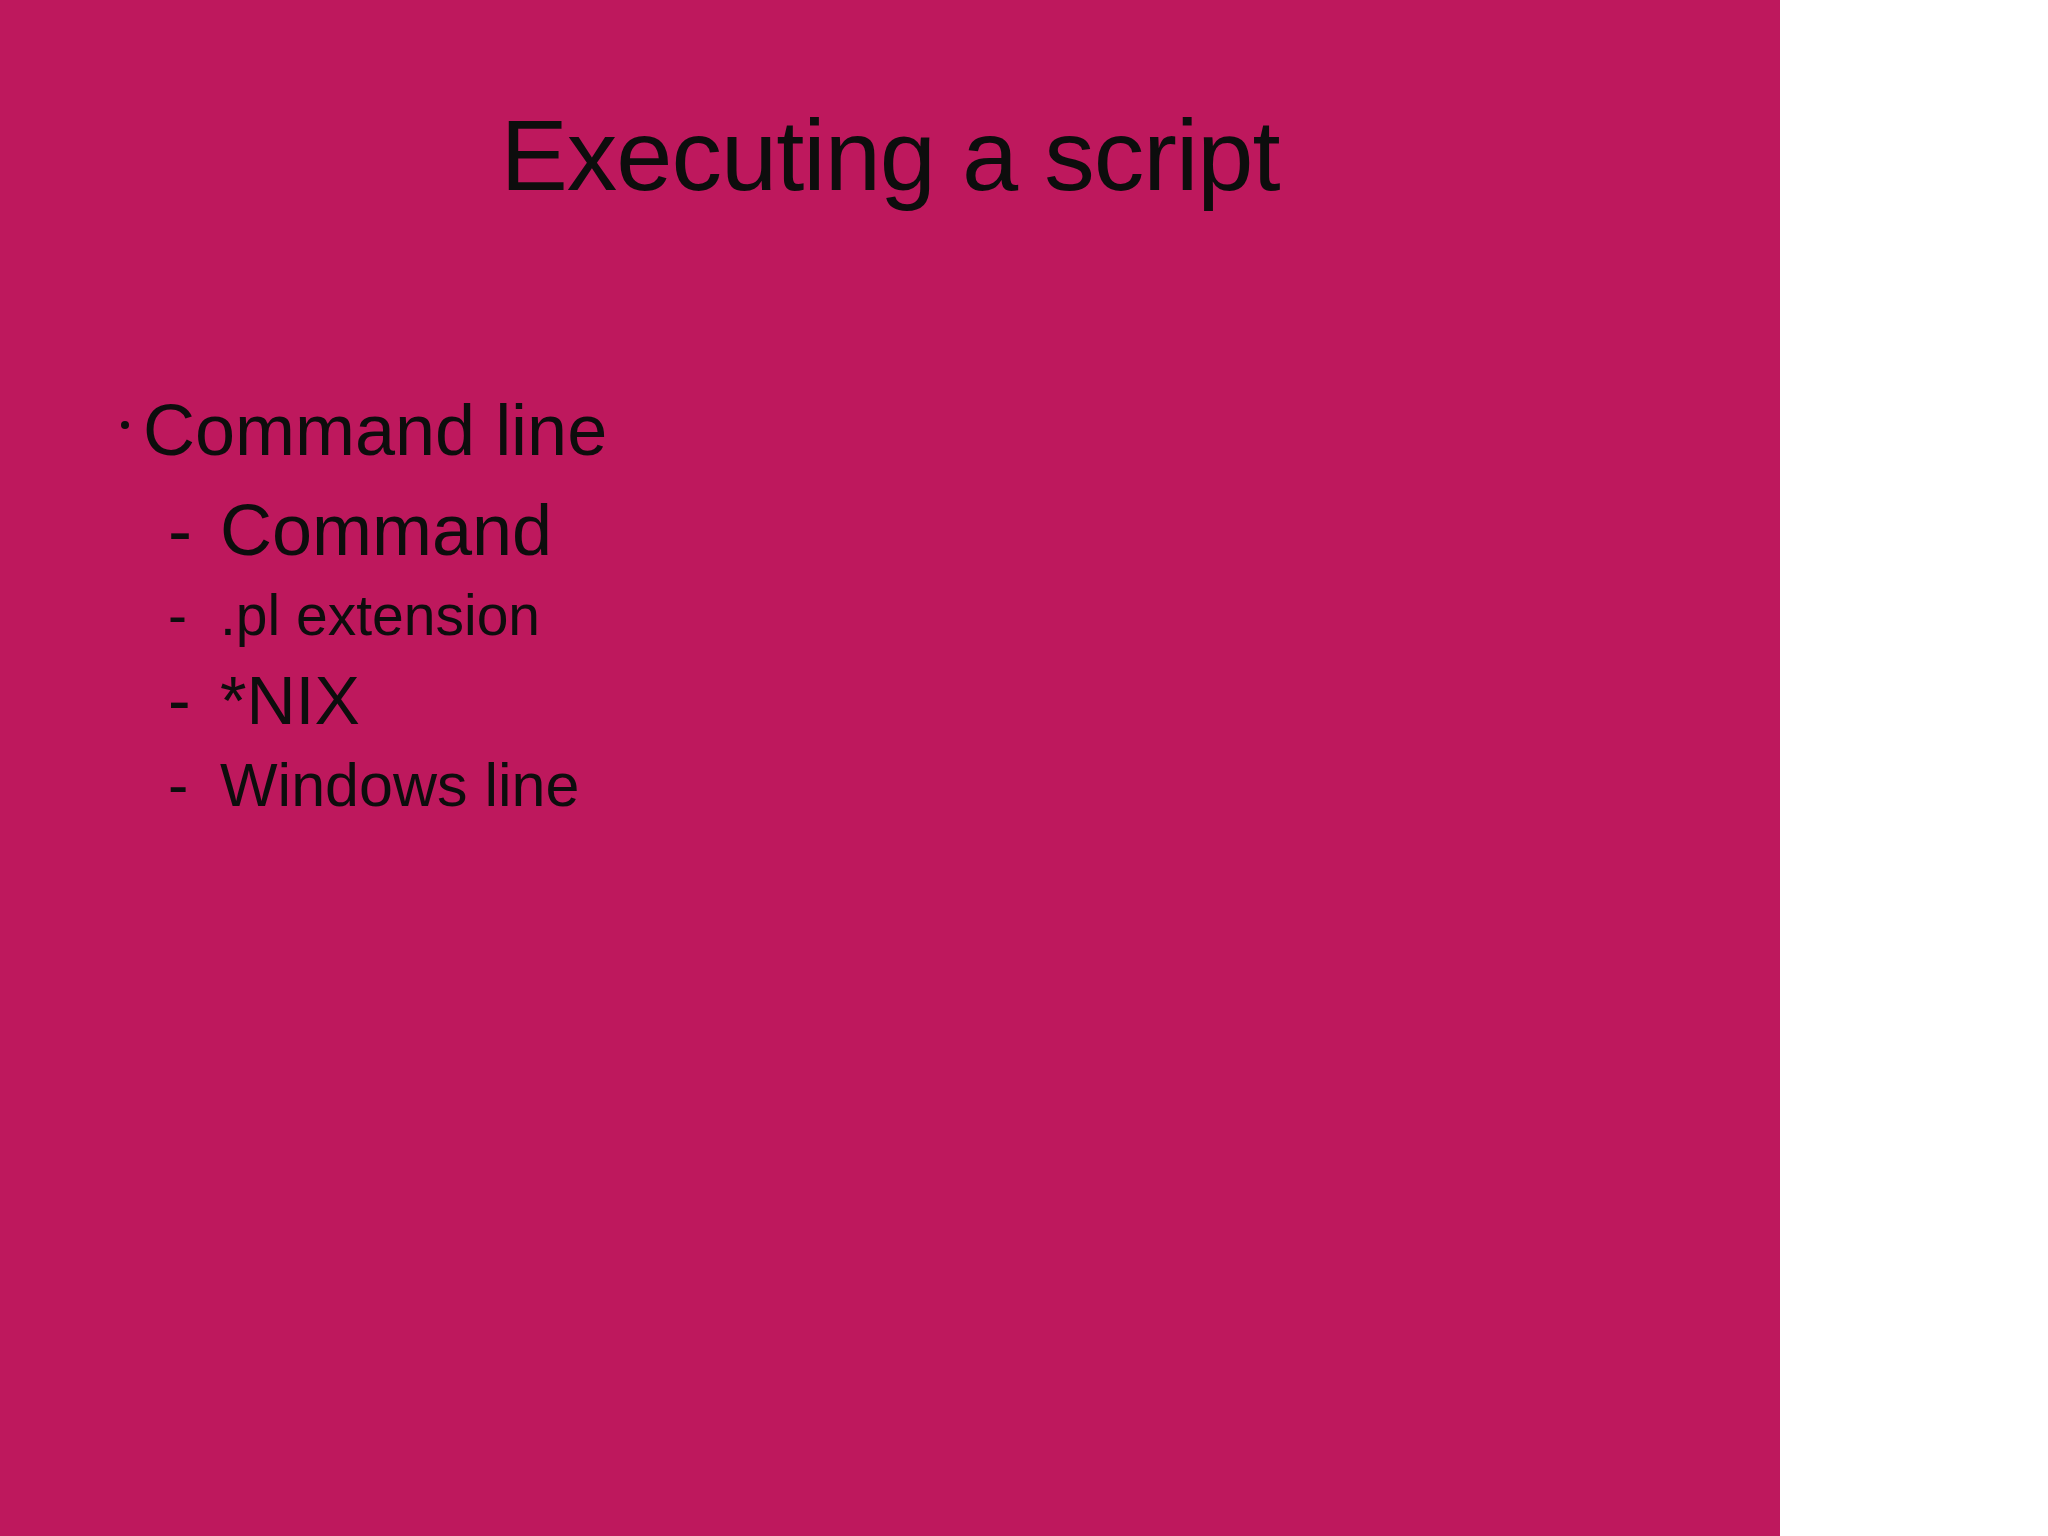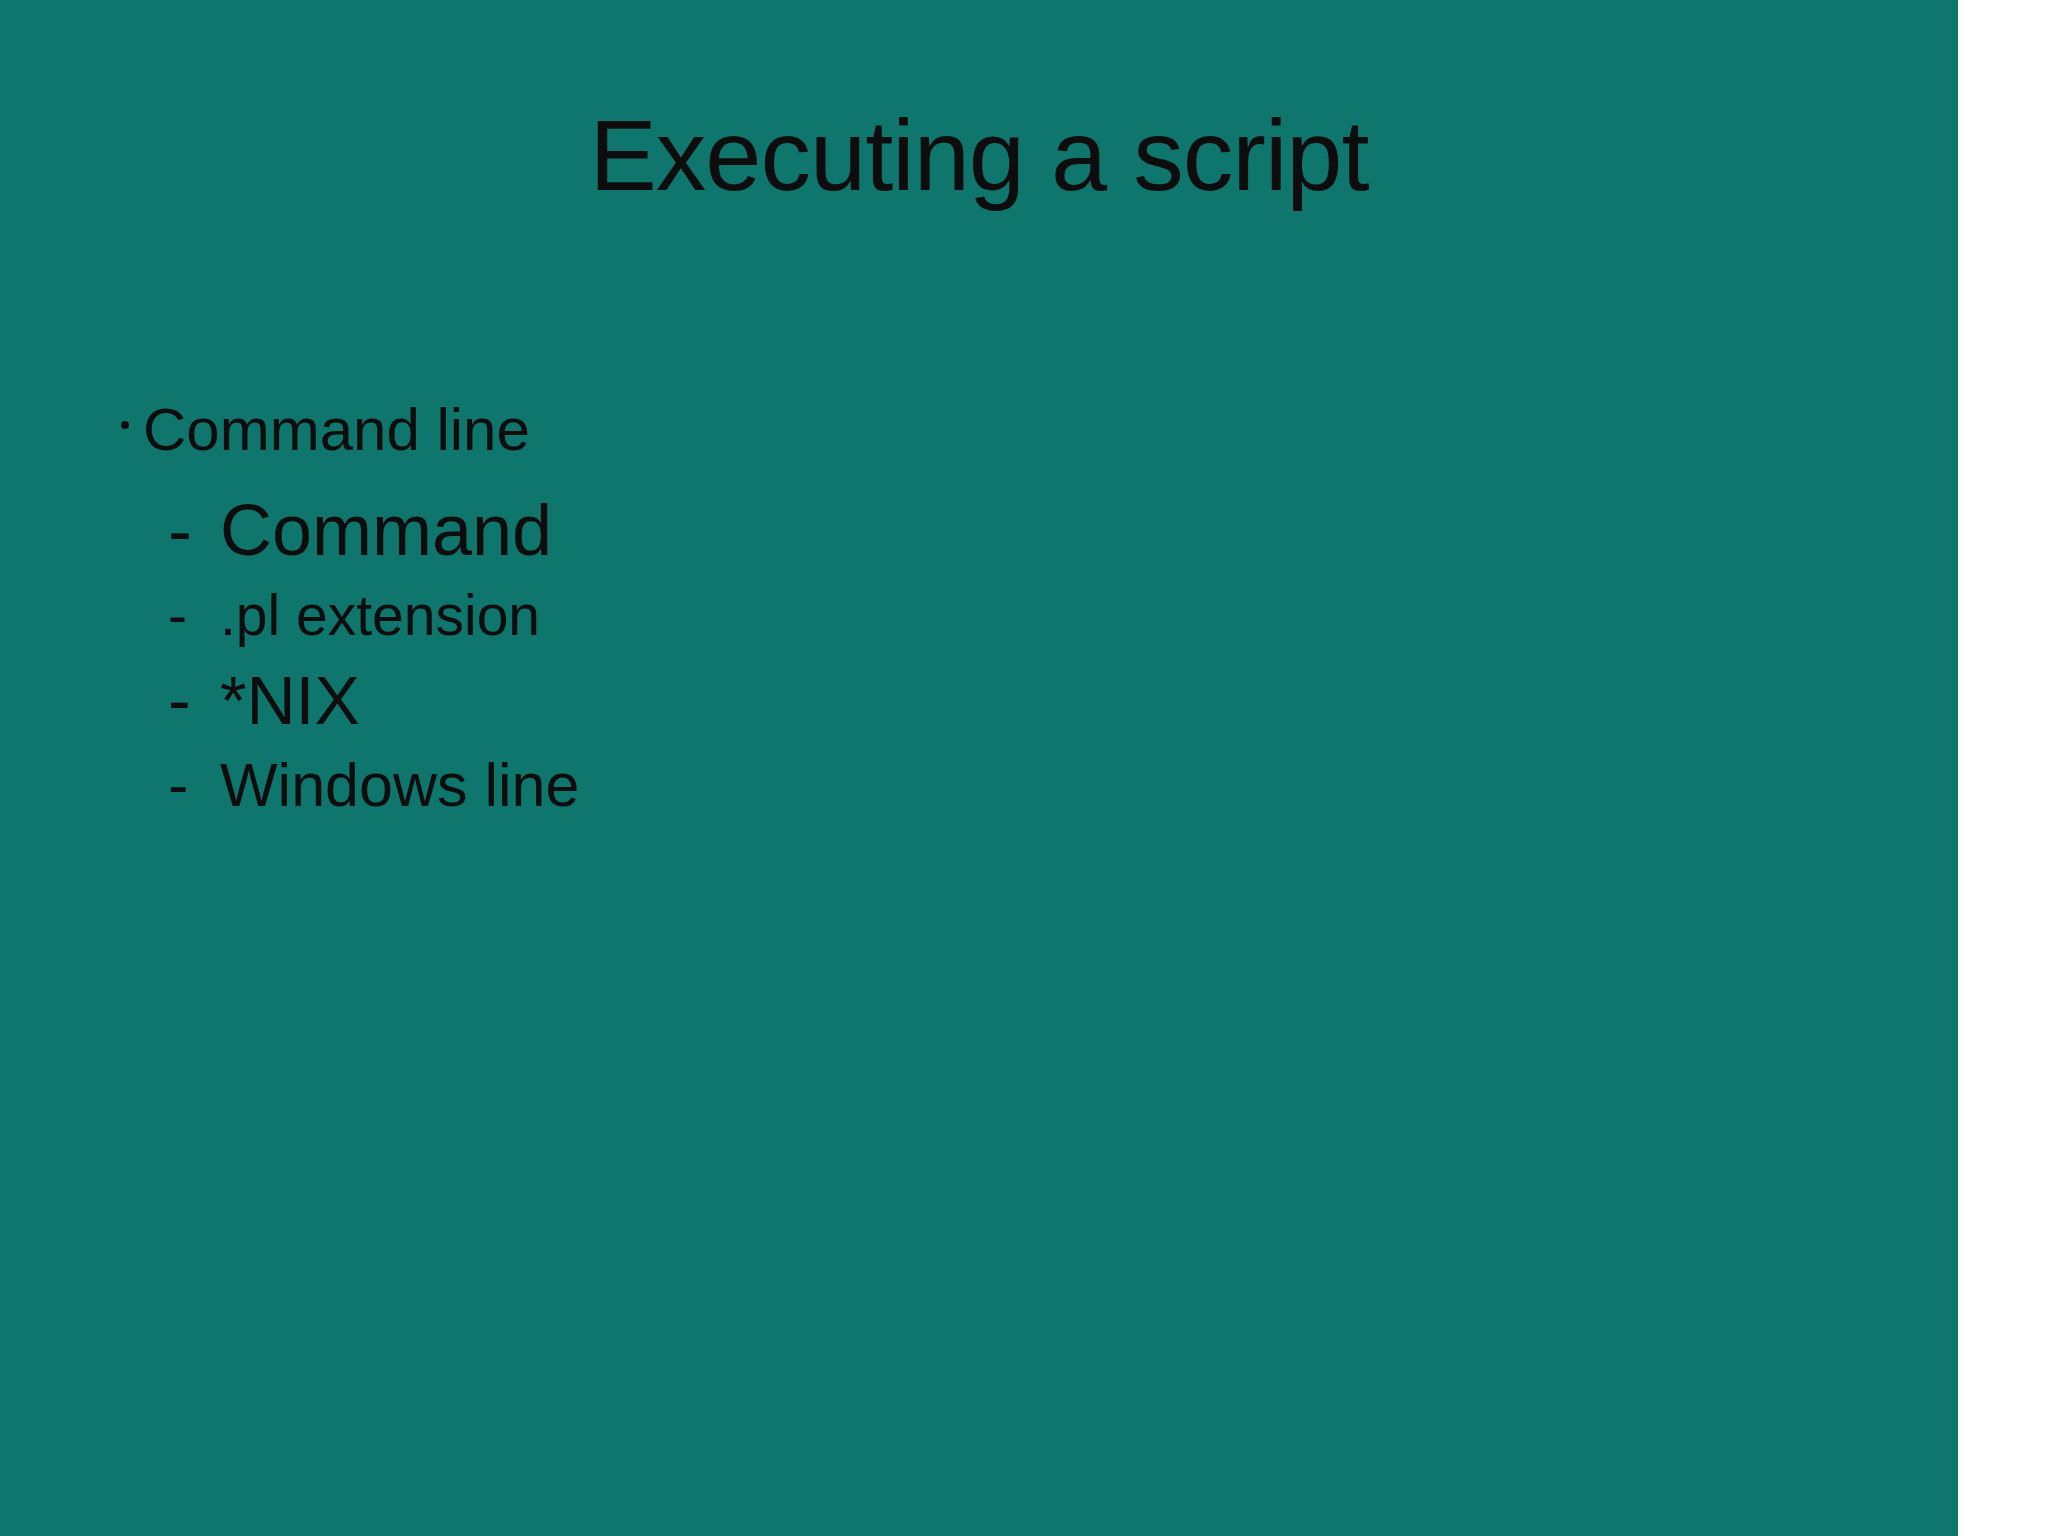--- a/index.html
+++ b/index.html
@@ -9,9 +9,9 @@
   }
   .slide {
     position: relative;
-    width: 1958px;
+    width: 1780px;
     height: 1536px;
-    background: #0f766e;
+    background: #be185d;
     overflow: hidden;
     font-family: "Liberation Sans", sans-serif;
     color: #0d0d0d;

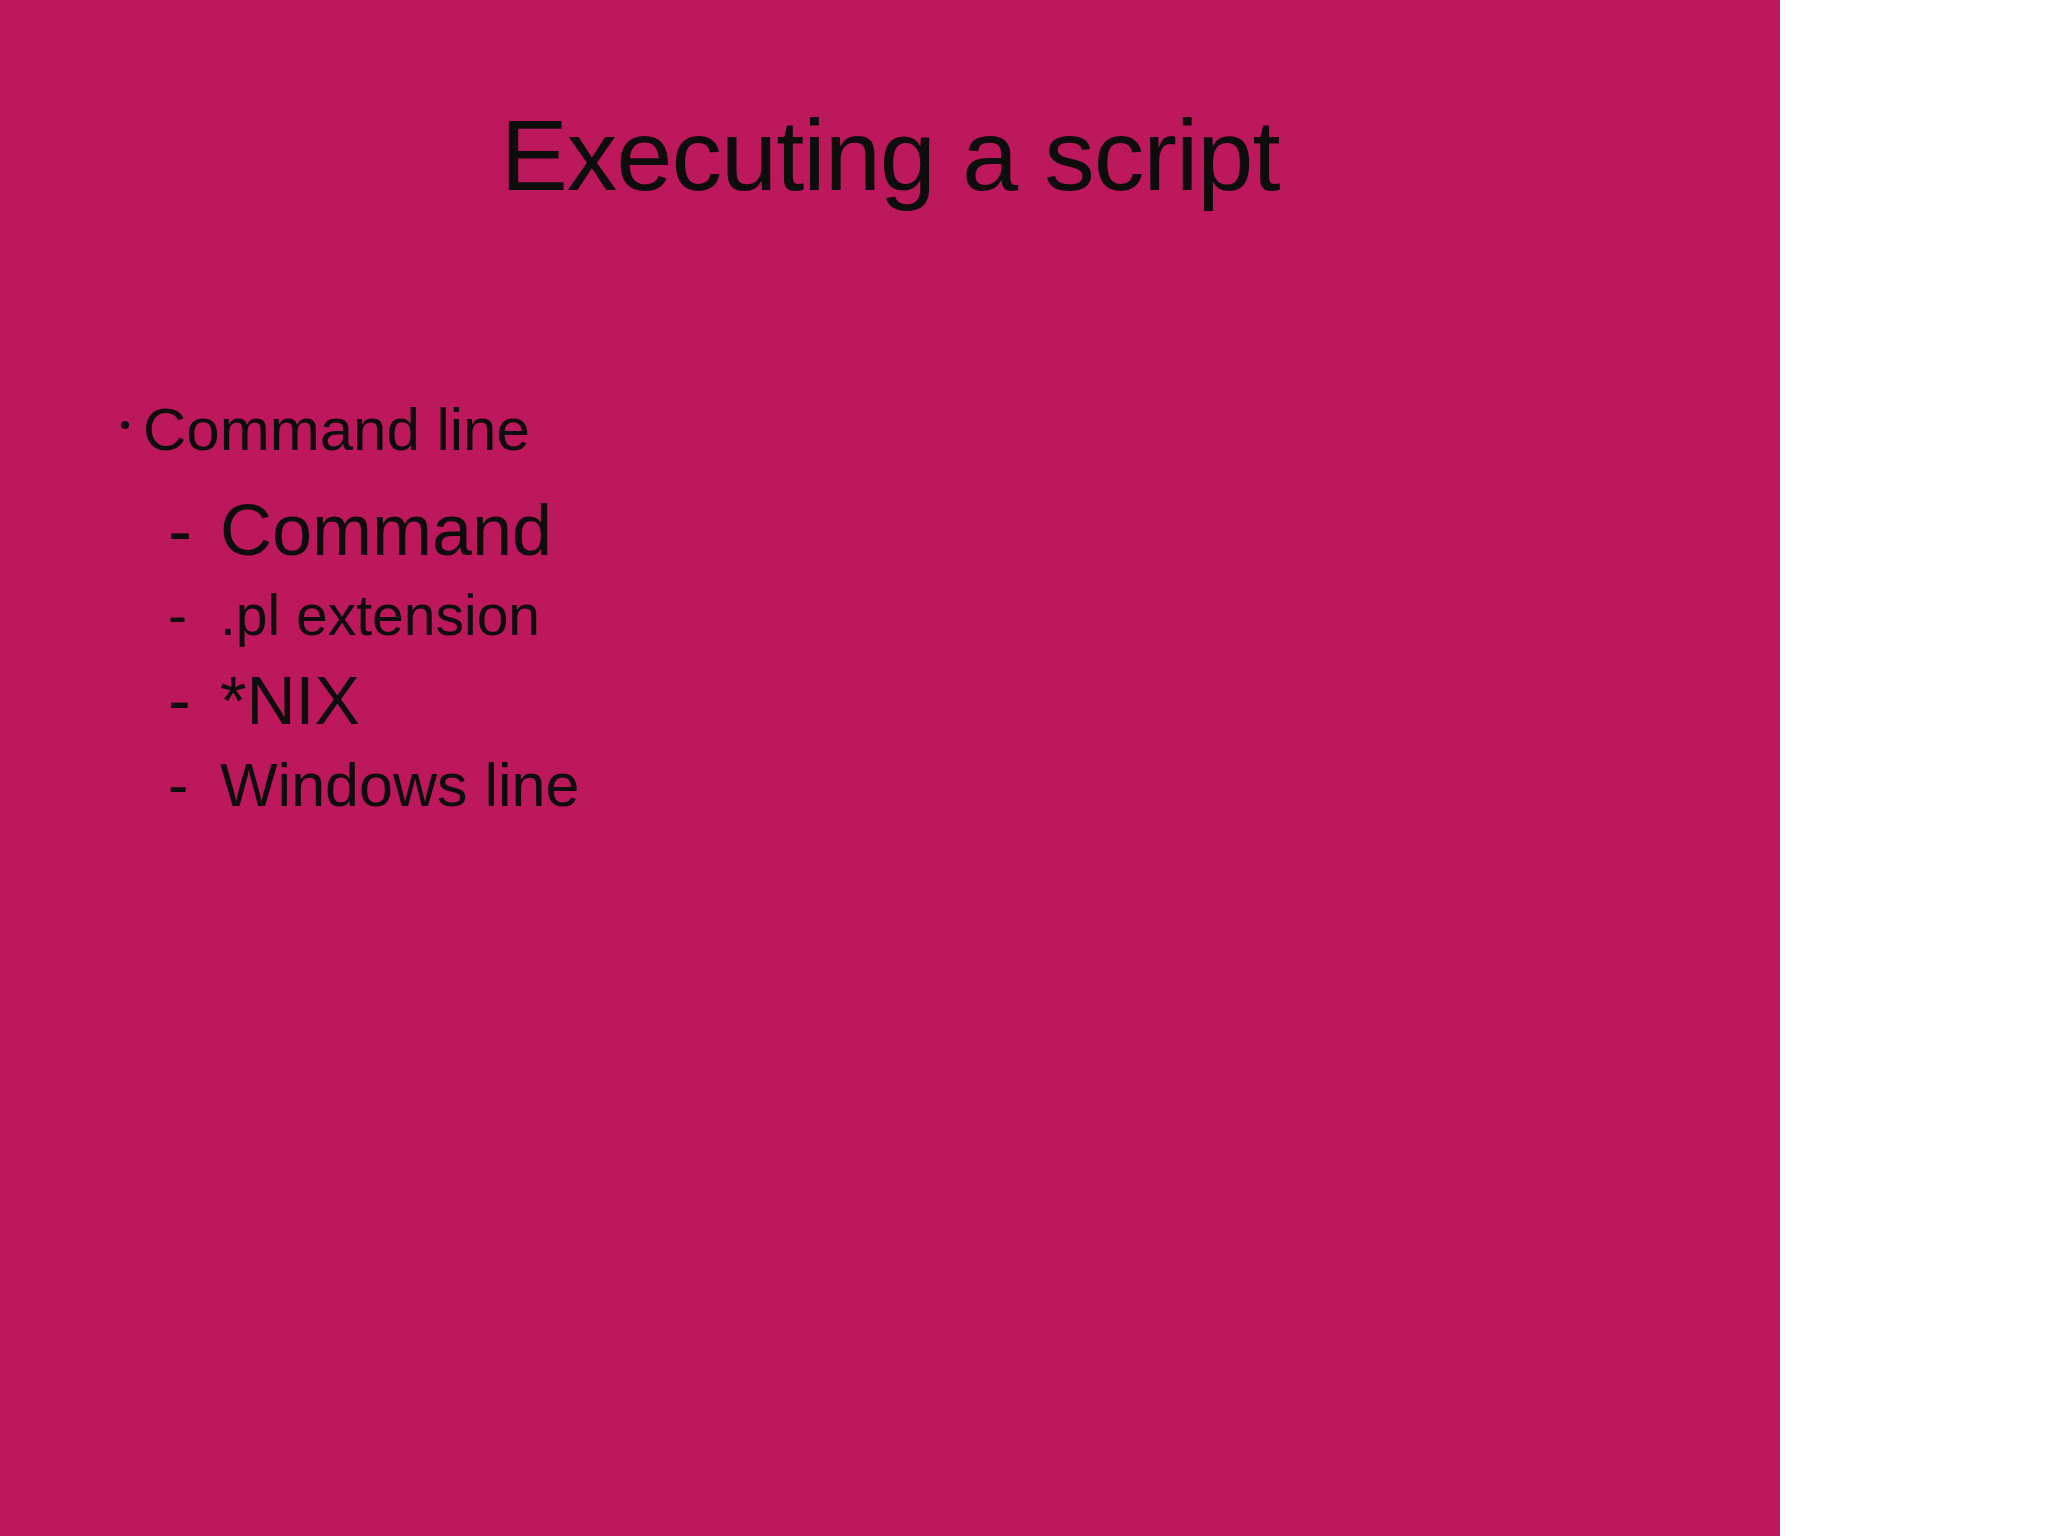--- a/index.html
+++ b/index.html
@@ -34,7 +34,7 @@
     left: 121px;
     top: 380px;
     padding-left: 22px;
-    font-size: 60px;
+    font-size: 72px;
     line-height: 100px;
     white-space: nowrap;
   }

